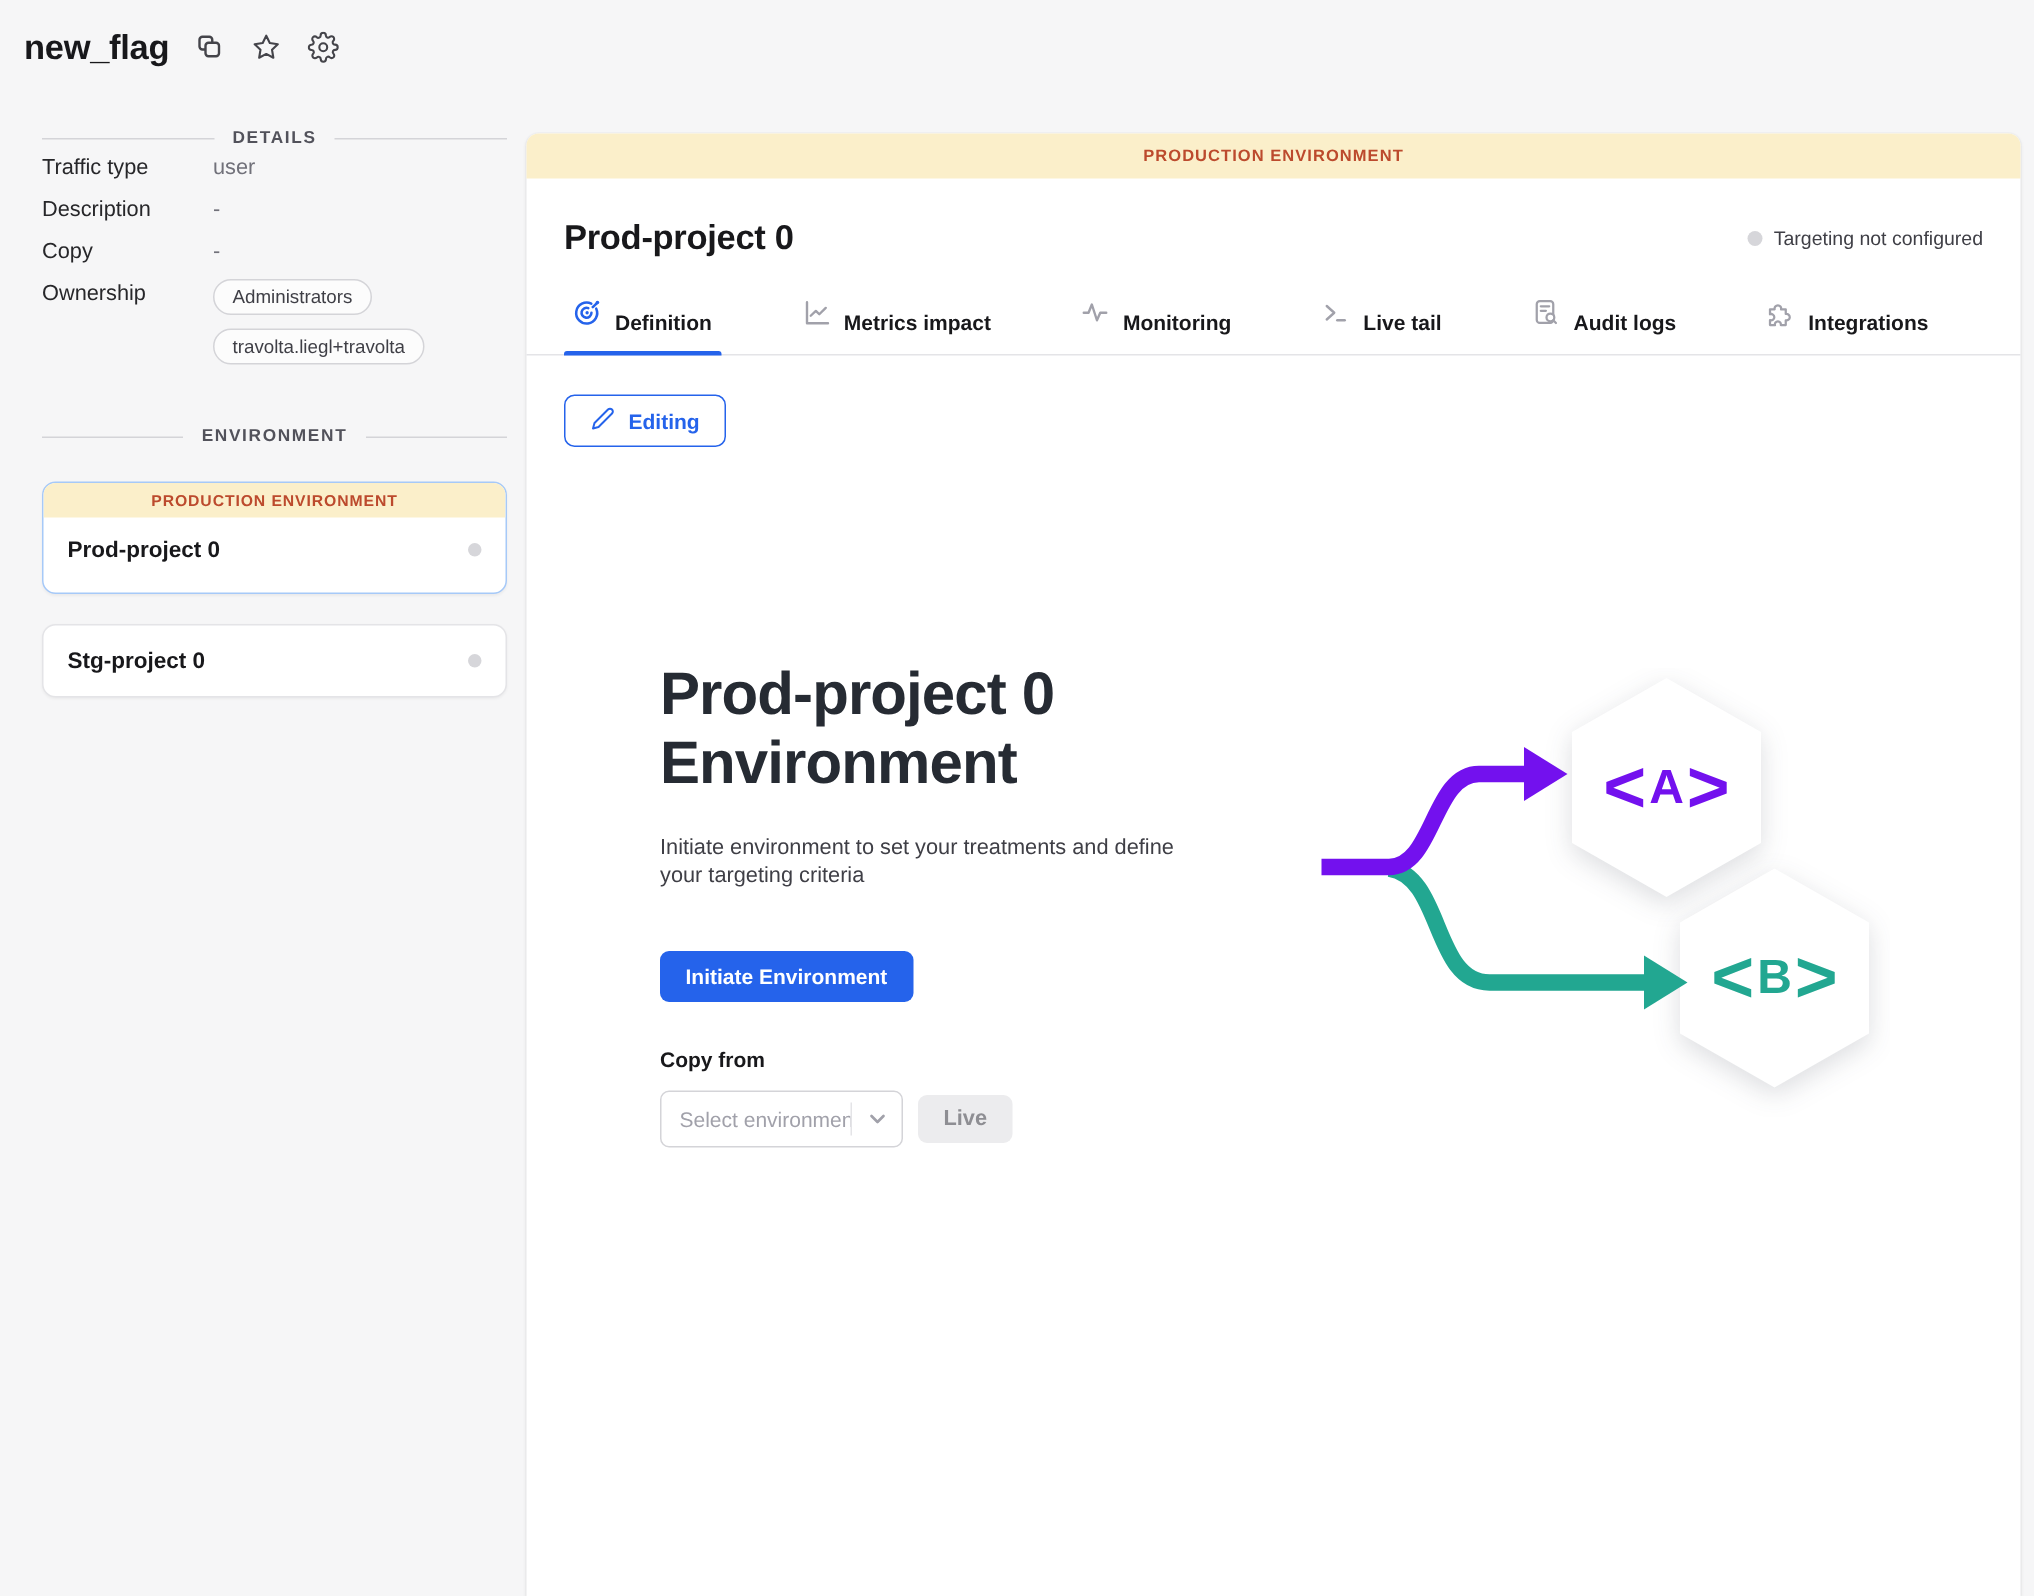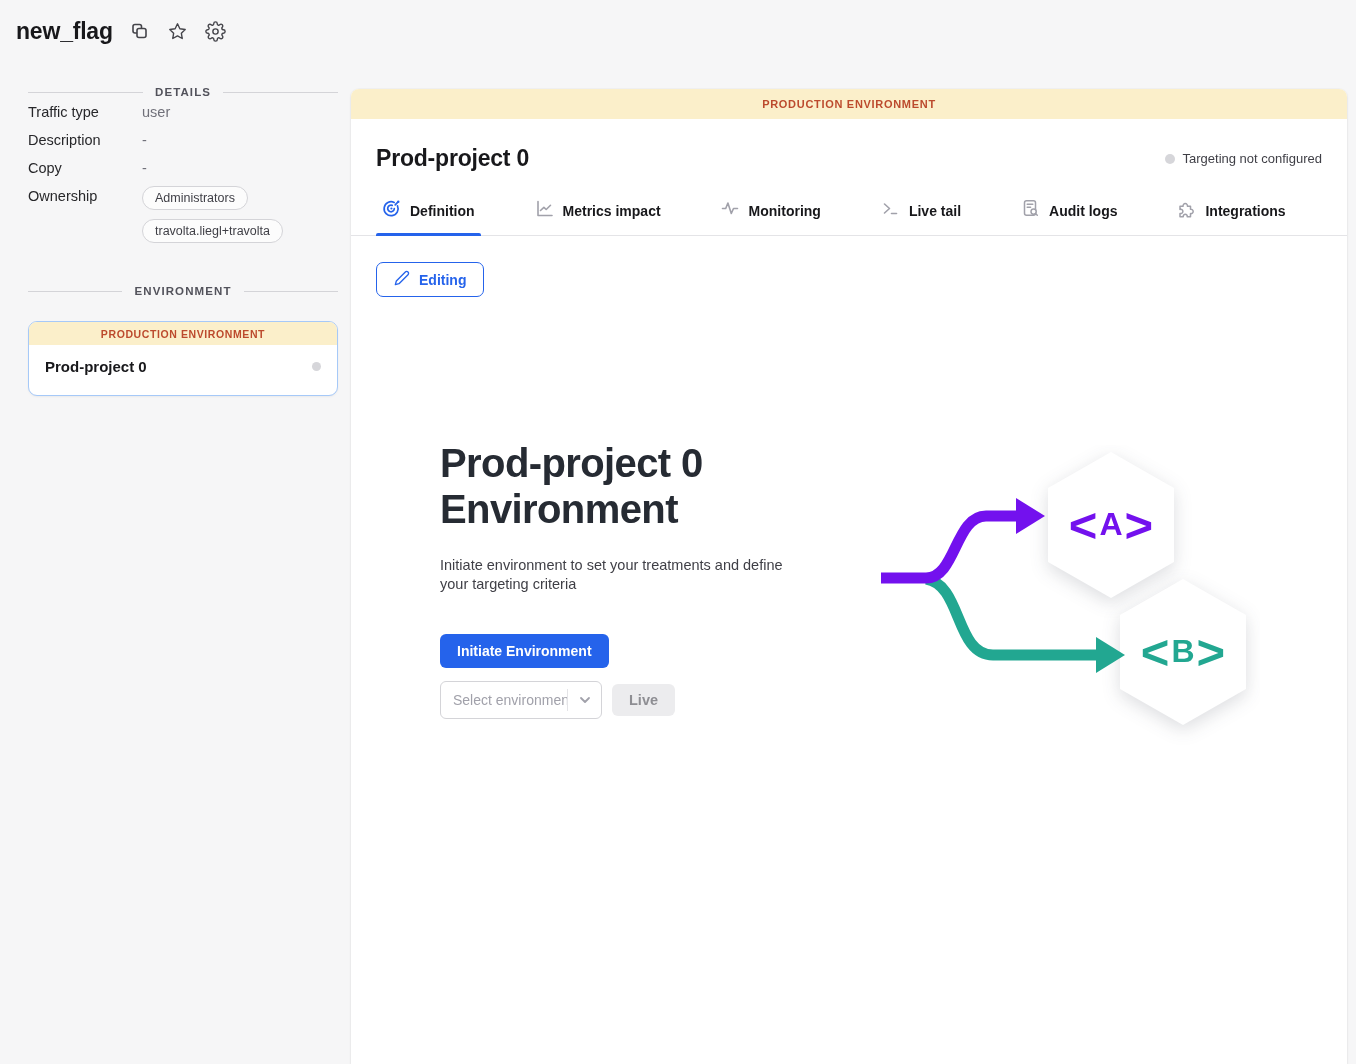--- a/index.html
+++ b/index.html
@@ -83,7 +83,7 @@
     border-bottom:1px solid #e4e4e7;
   }
   .tab {
-    display:flex; align-items:center; gap:9px; padding:0 6px 13px;
+    display:flex; align-items:flex-end; gap:9px; padding:0 6px 13px;
     position:relative; cursor:pointer;
   }
   .tab .tlabel { font-size:14px; font-weight:700; color:#18181b; }

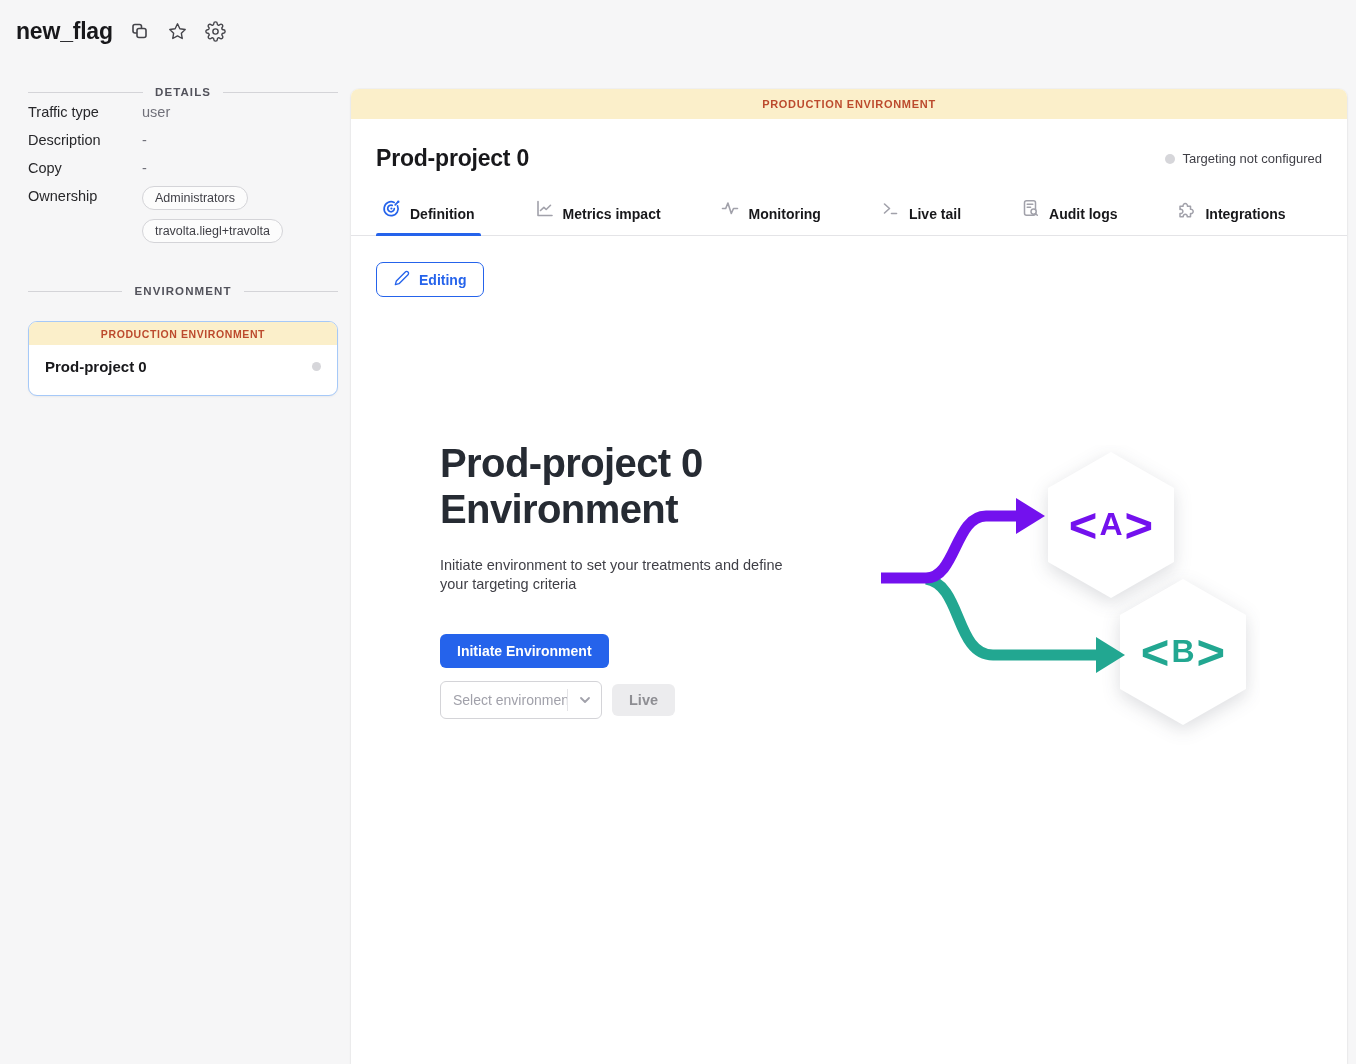--- a/index.html
+++ b/index.html
@@ -209,6 +209,12 @@
         <div class="env-card-banner">PRODUCTION ENVIRONMENT</div>
         <div class="env-card-body">
           <div class="env-card-name">Prod-project 0</div>
+          <div class="gray-dot"></div>
+        </div>
+      </div>
+      <div class="env-card plain">
+        <div class="env-card-body">
+          <div class="env-card-name">Stg-project 0</div>
           <div class="gray-dot"></div>
         </div>
       </div>

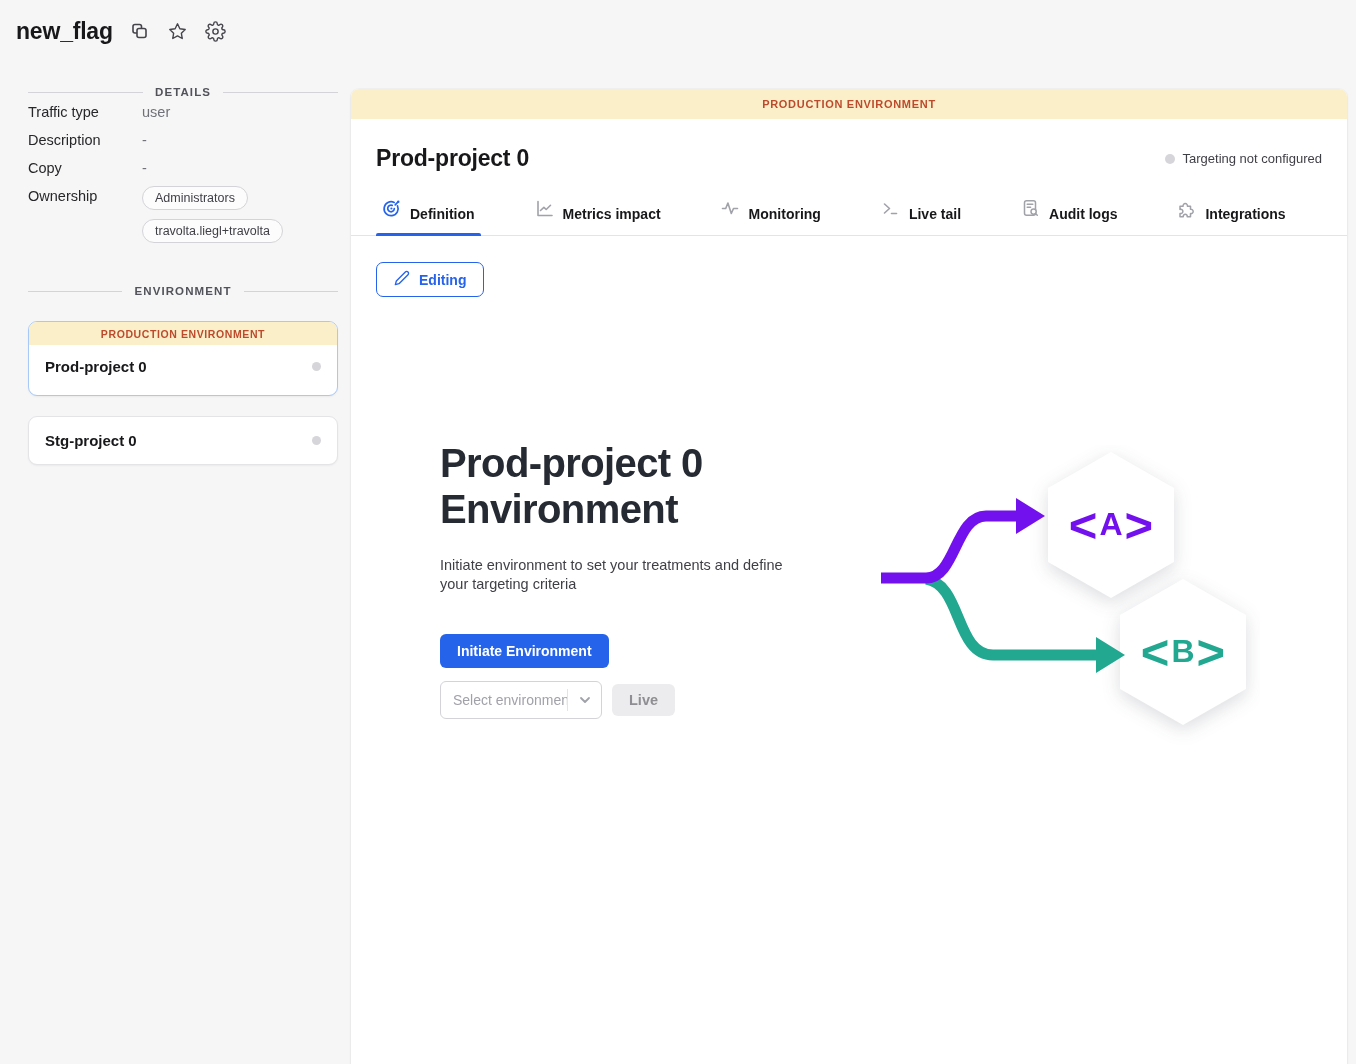--- a/index.html
+++ b/index.html
@@ -311,6 +311,7 @@
       </div>
       <div class="hero-desc">Initiate environment to set your treatments and define your targeting criteria</div>
       <button class="initiate-btn">Initiate Environment</button>
+      <div class="copy-from-label">Copy from</div>
       <div class="copy-row">
         <div class="env-select">
           <div class="sel-text">Select environment</div>

